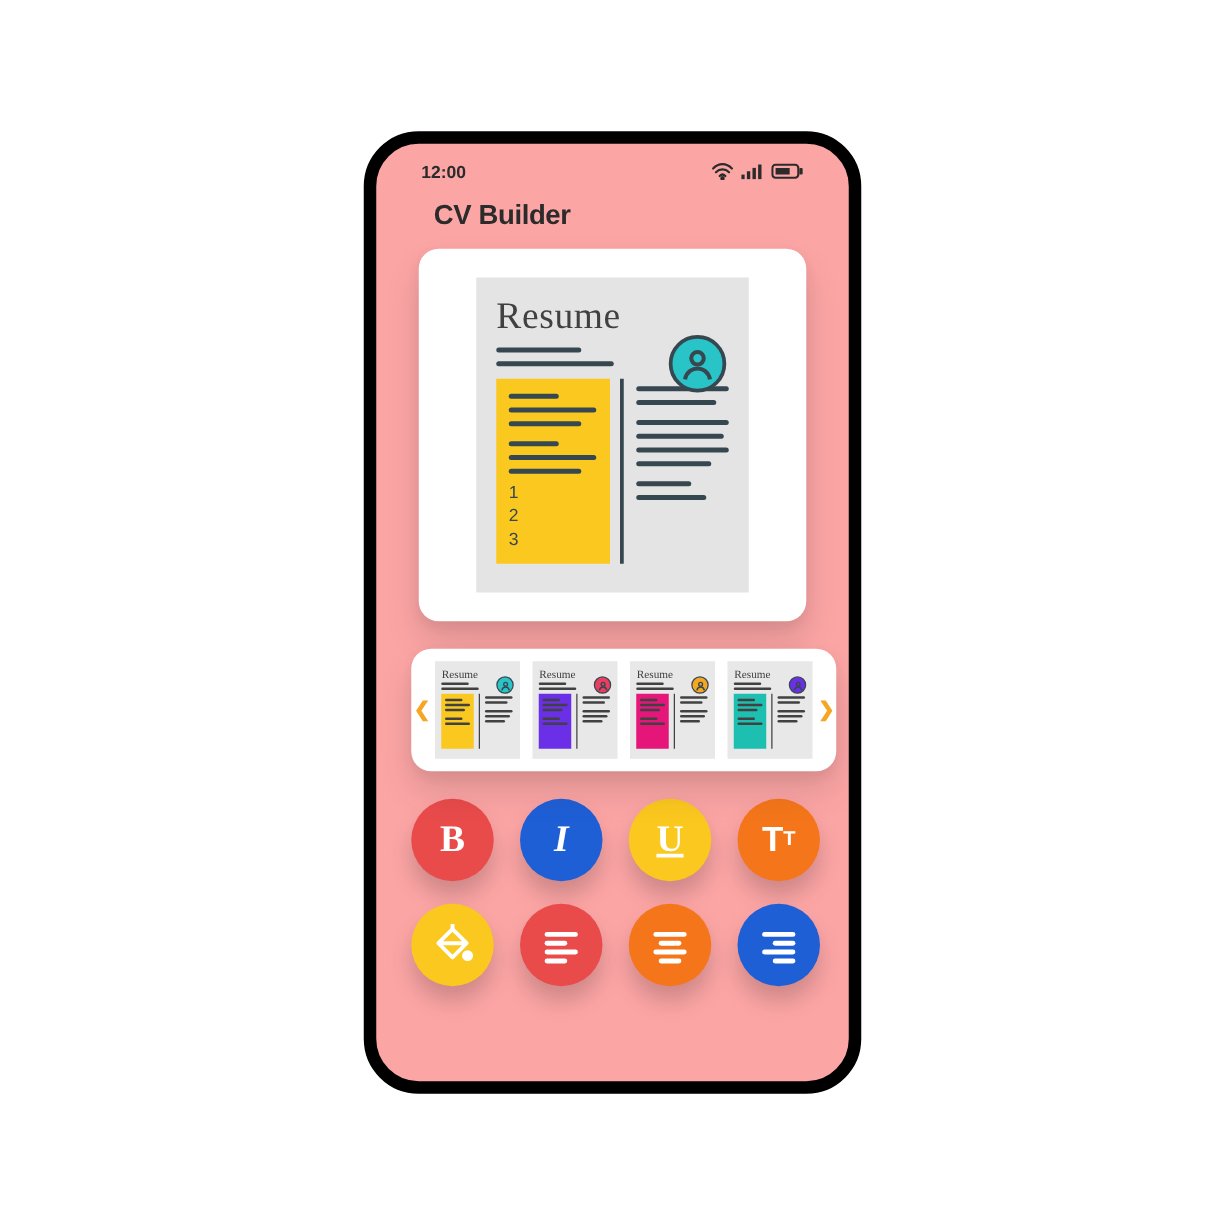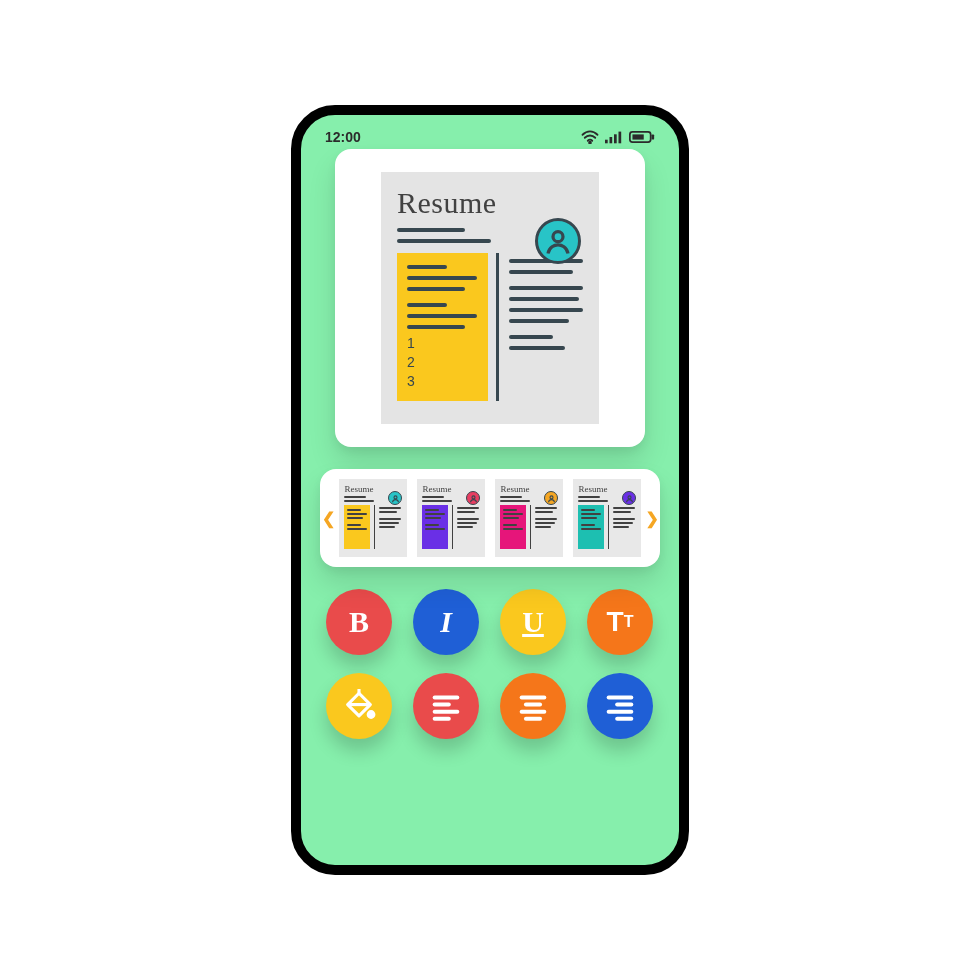--- a/index.html
+++ b/index.html
@@ -17,10 +17,10 @@
     height: 770px;
     border: 10px solid #000;
     border-radius: 44px;
-    background: #86efac;
+    background: #fca5a5;
     position: relative;
     overflow: hidden;
-    padding: 14px 16px 20px;
+    padding: 14px 28px 20px;
   }
   .status-bar {
     display: flex;

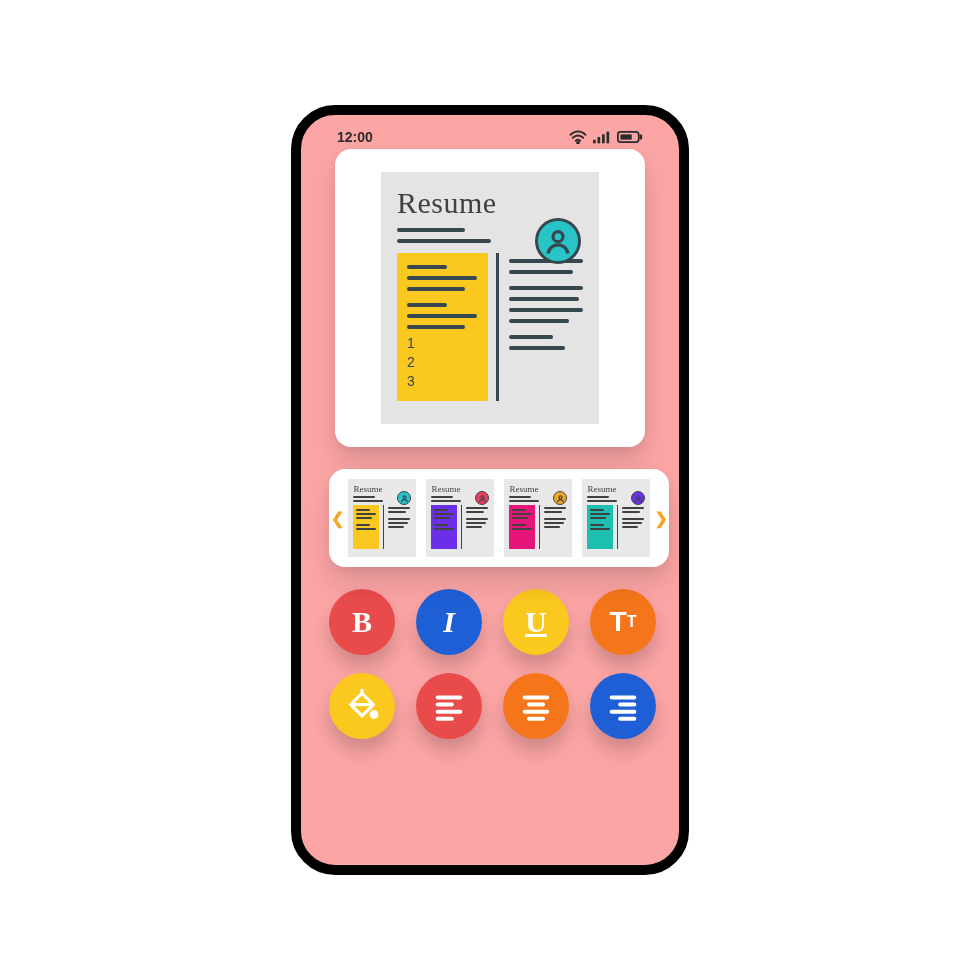--- a/index.html
+++ b/index.html
@@ -186,6 +186,7 @@
     </span>
   </div>
 
+  <h1 class="app-title">CV Builder</h1>
 
   <div class="card preview-card">
     <div class="resume-doc">

